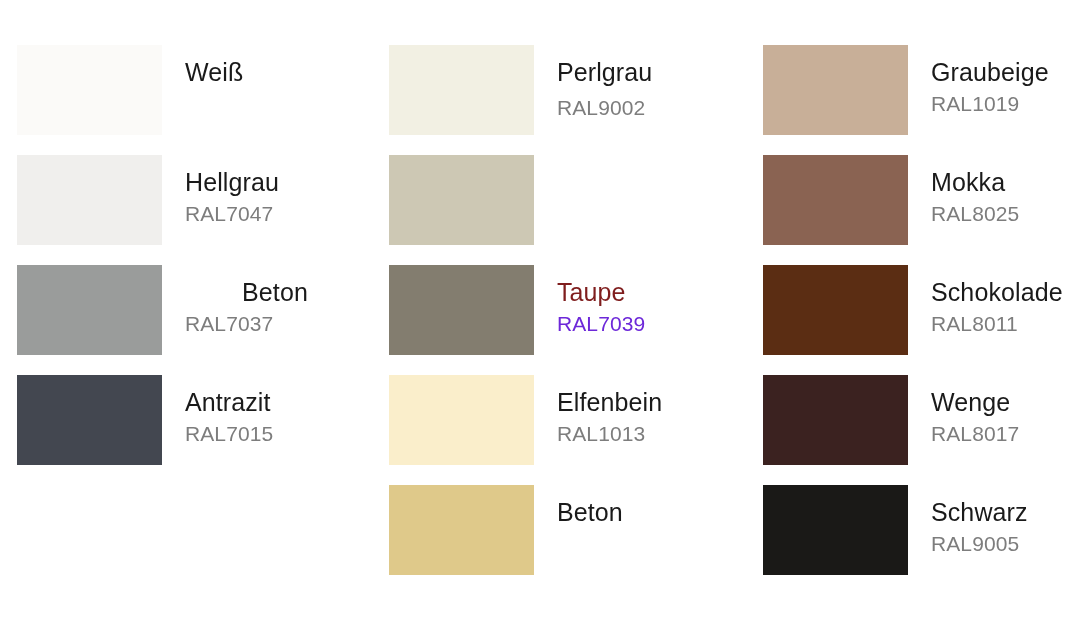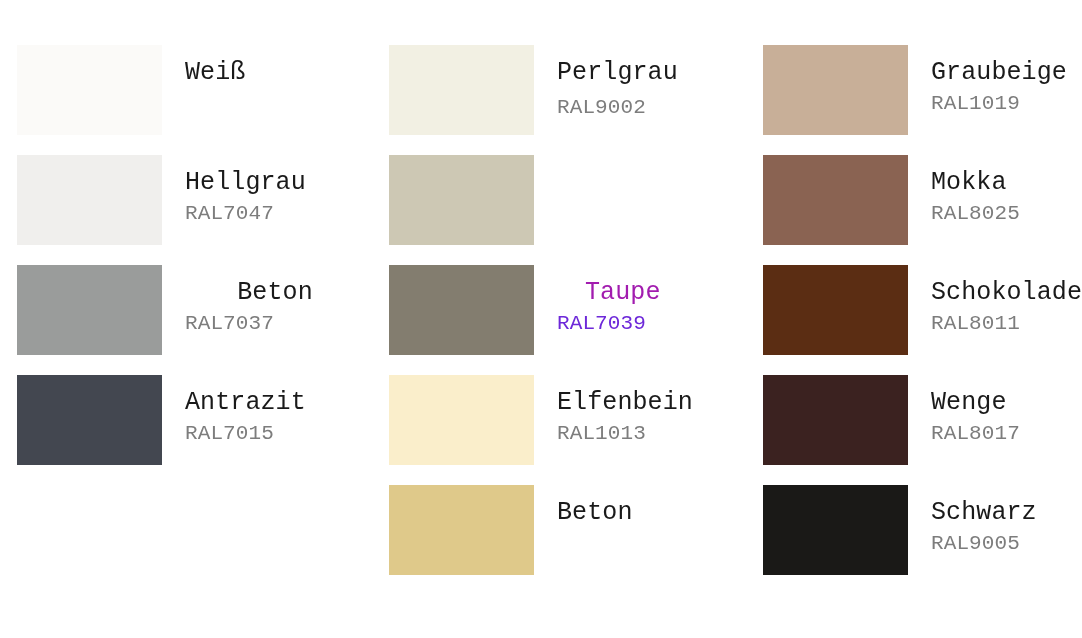--- a/index.html
+++ b/index.html
@@ -22,7 +22,6 @@
     height: 622px;
     box-sizing: border-box;
     padding: 45px 0 0 0;
-    font-family: Liberation Mono, monospace;
   }
 
   .palette-column {

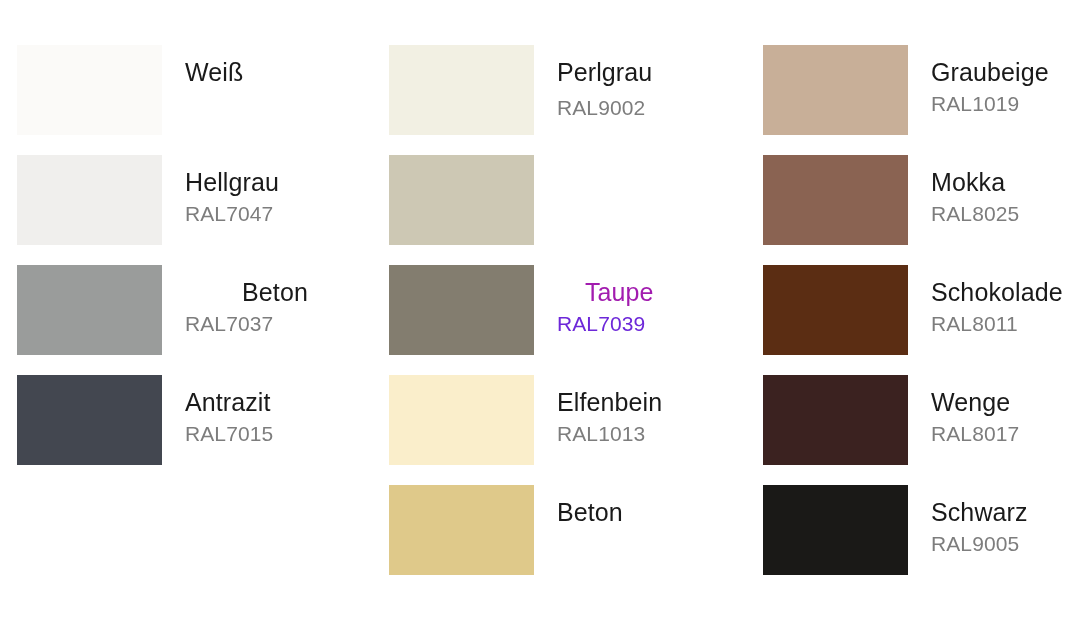--- a/index.html
+++ b/index.html
@@ -124,7 +124,7 @@
     <div class="swatch-row">
       <span class="swatch-chip" style="background-color: rgb(131, 125, 111);"></span>
       <span class="swatch-text">
-        <span class="swatch-name" style="color: #a21caf; display: block; margin-left: 28px;">Taupe</span>
+        <span class="swatch-name" style="color: #7f1d1d; display: block;">Taupe</span>
         <span class="swatch-code" style="color: #6d28d9; display: block;">RAL7039</span>
       </span>
     </div>

